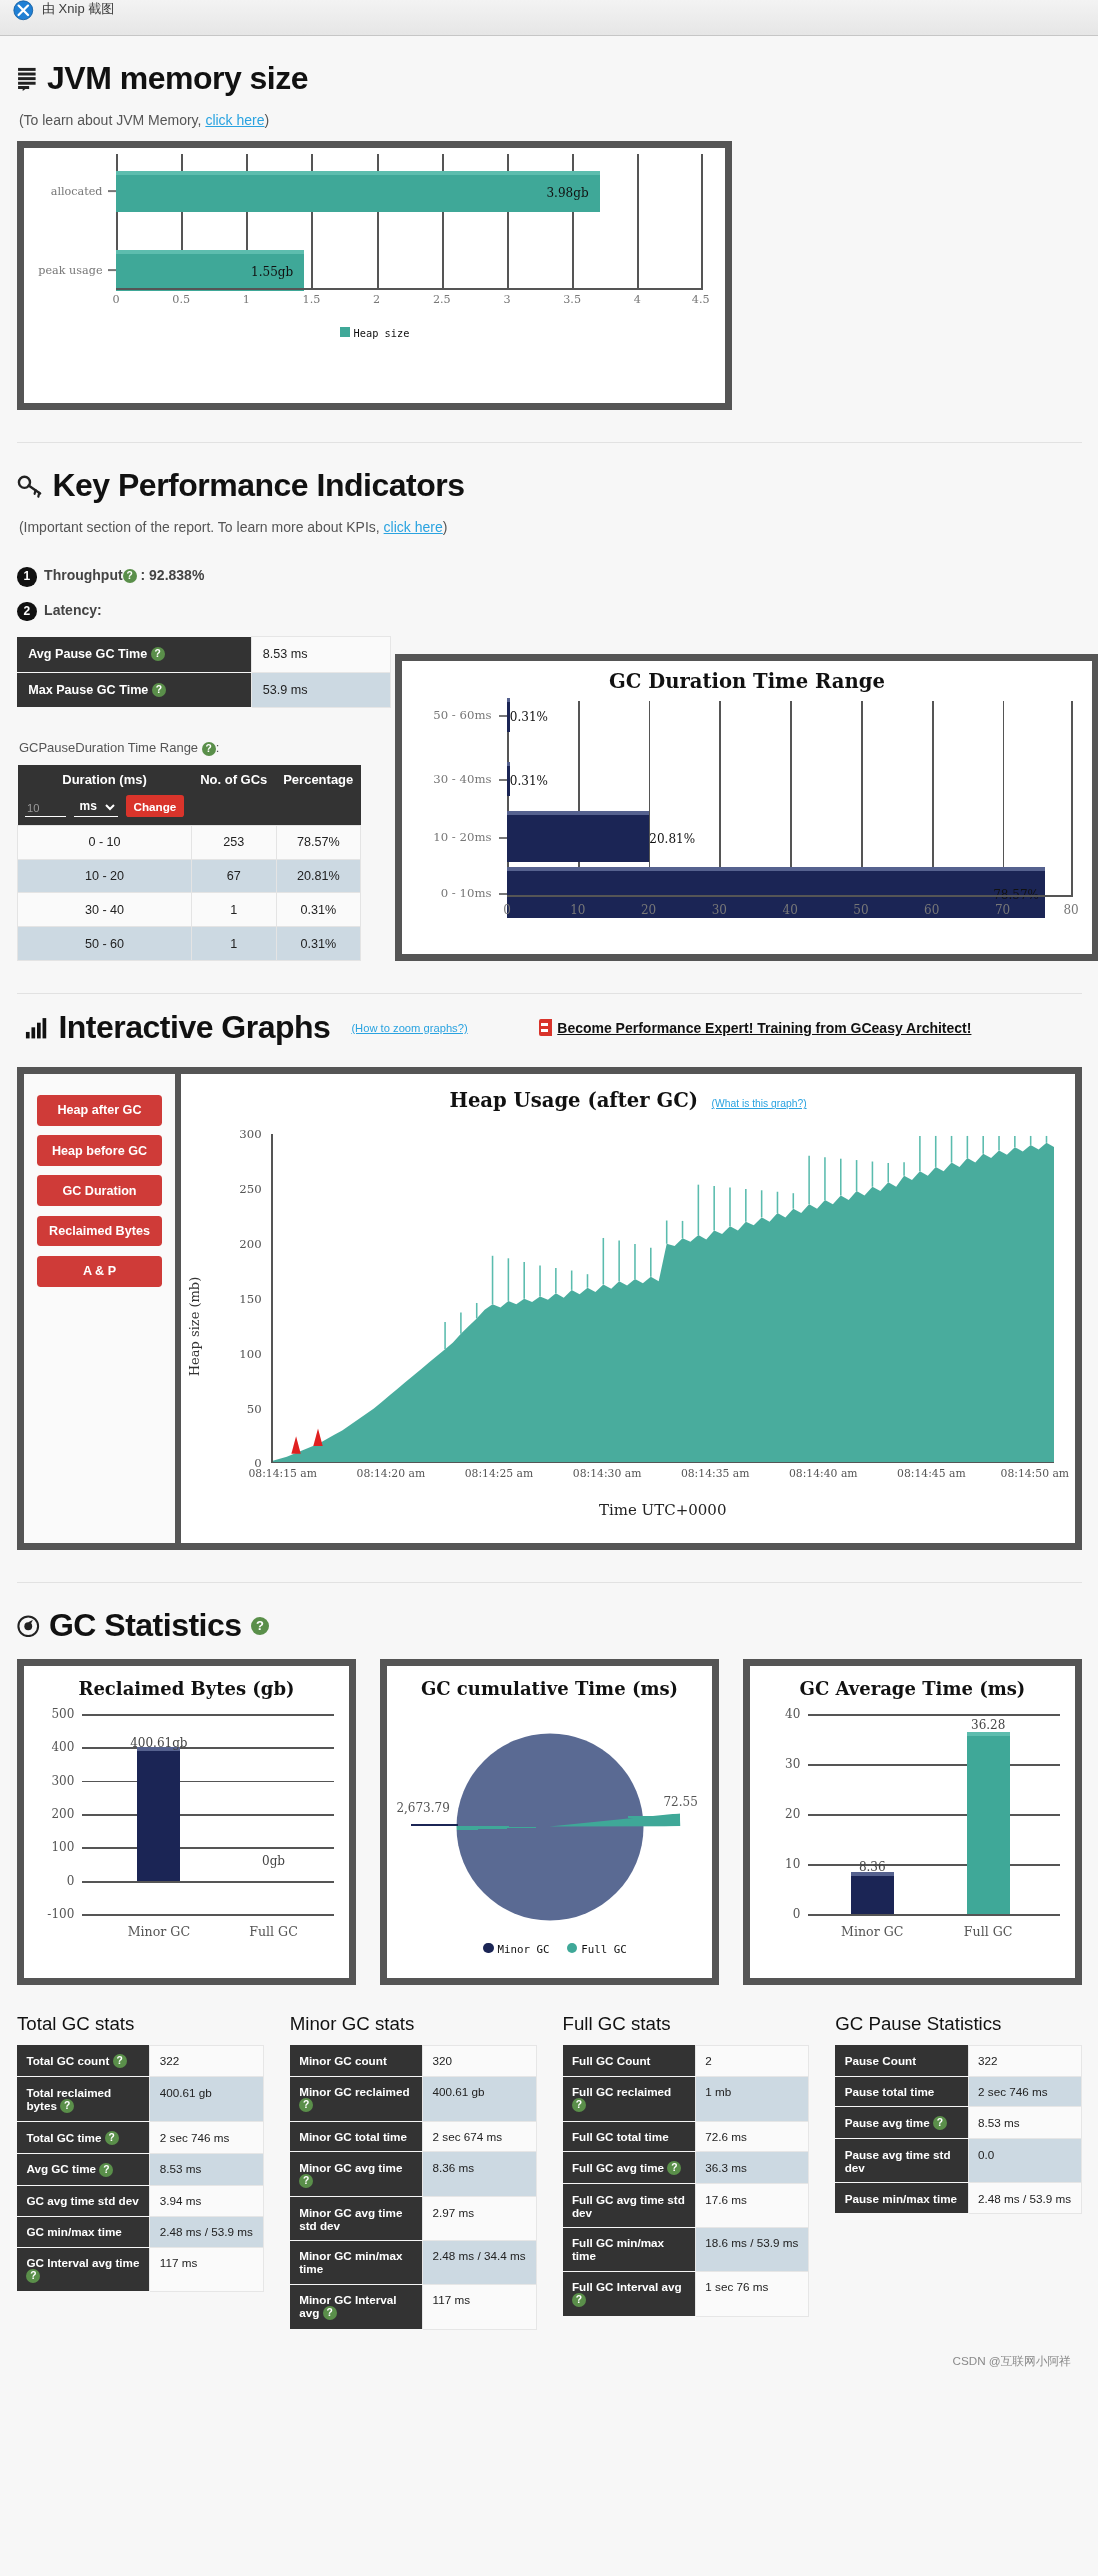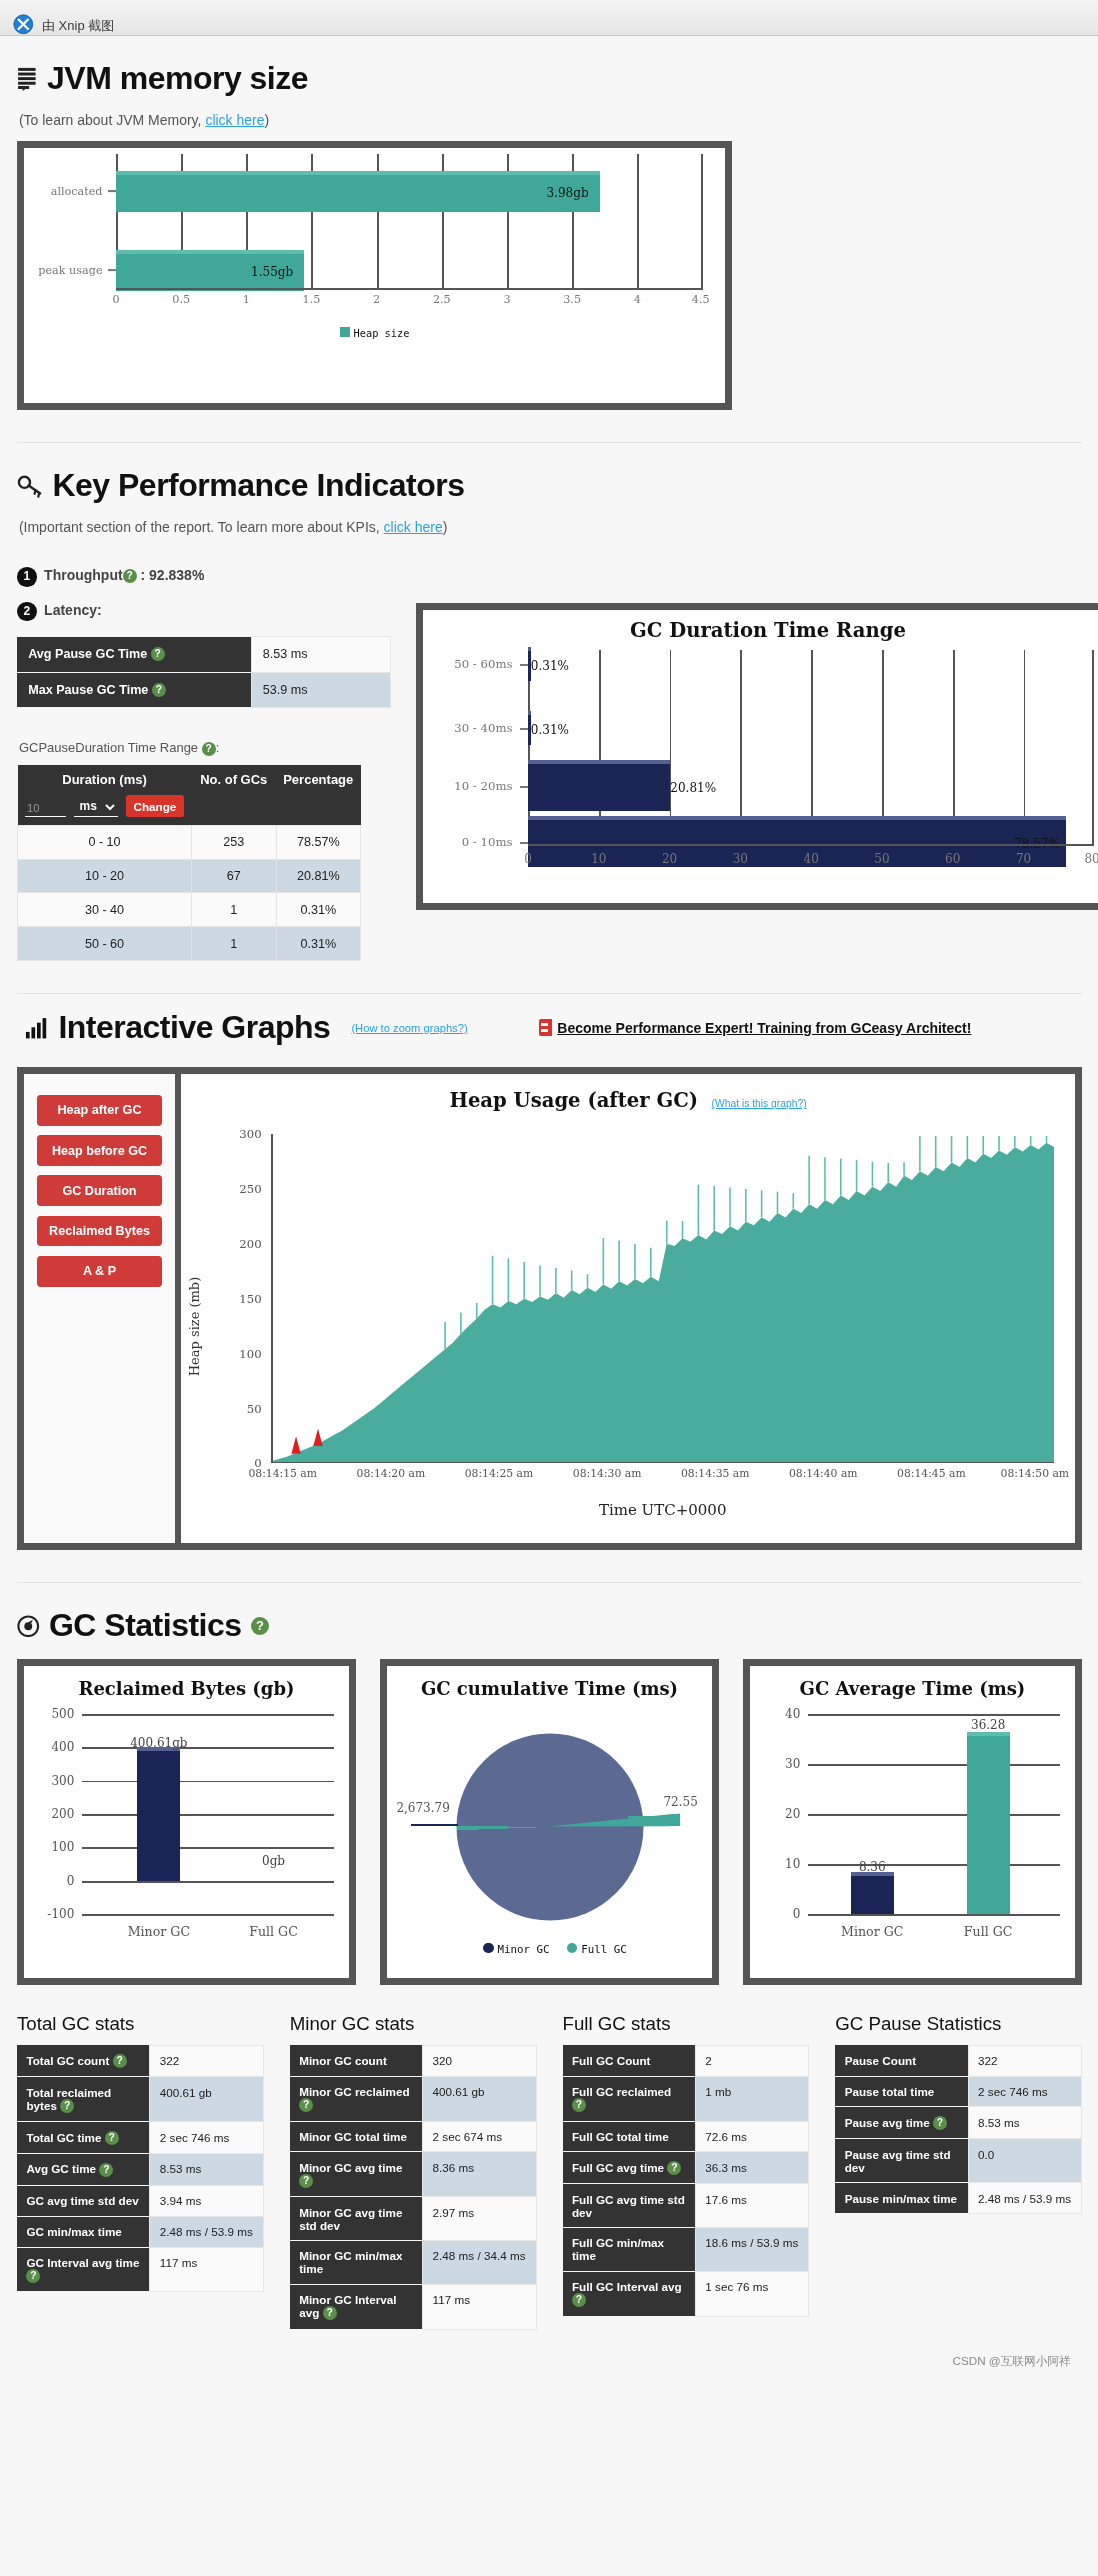--- a/index.html
+++ b/index.html
@@ -18,7 +18,7 @@
     background: linear-gradient(#f3f3f3,#e6e6e6);
     border-bottom: 0.9px solid #c6c6c6;
     display: flex;
-    align-items: flex-end;
+    align-items: flex-start;
     padding-left: 13px;
     gap: 8.4px;
   }

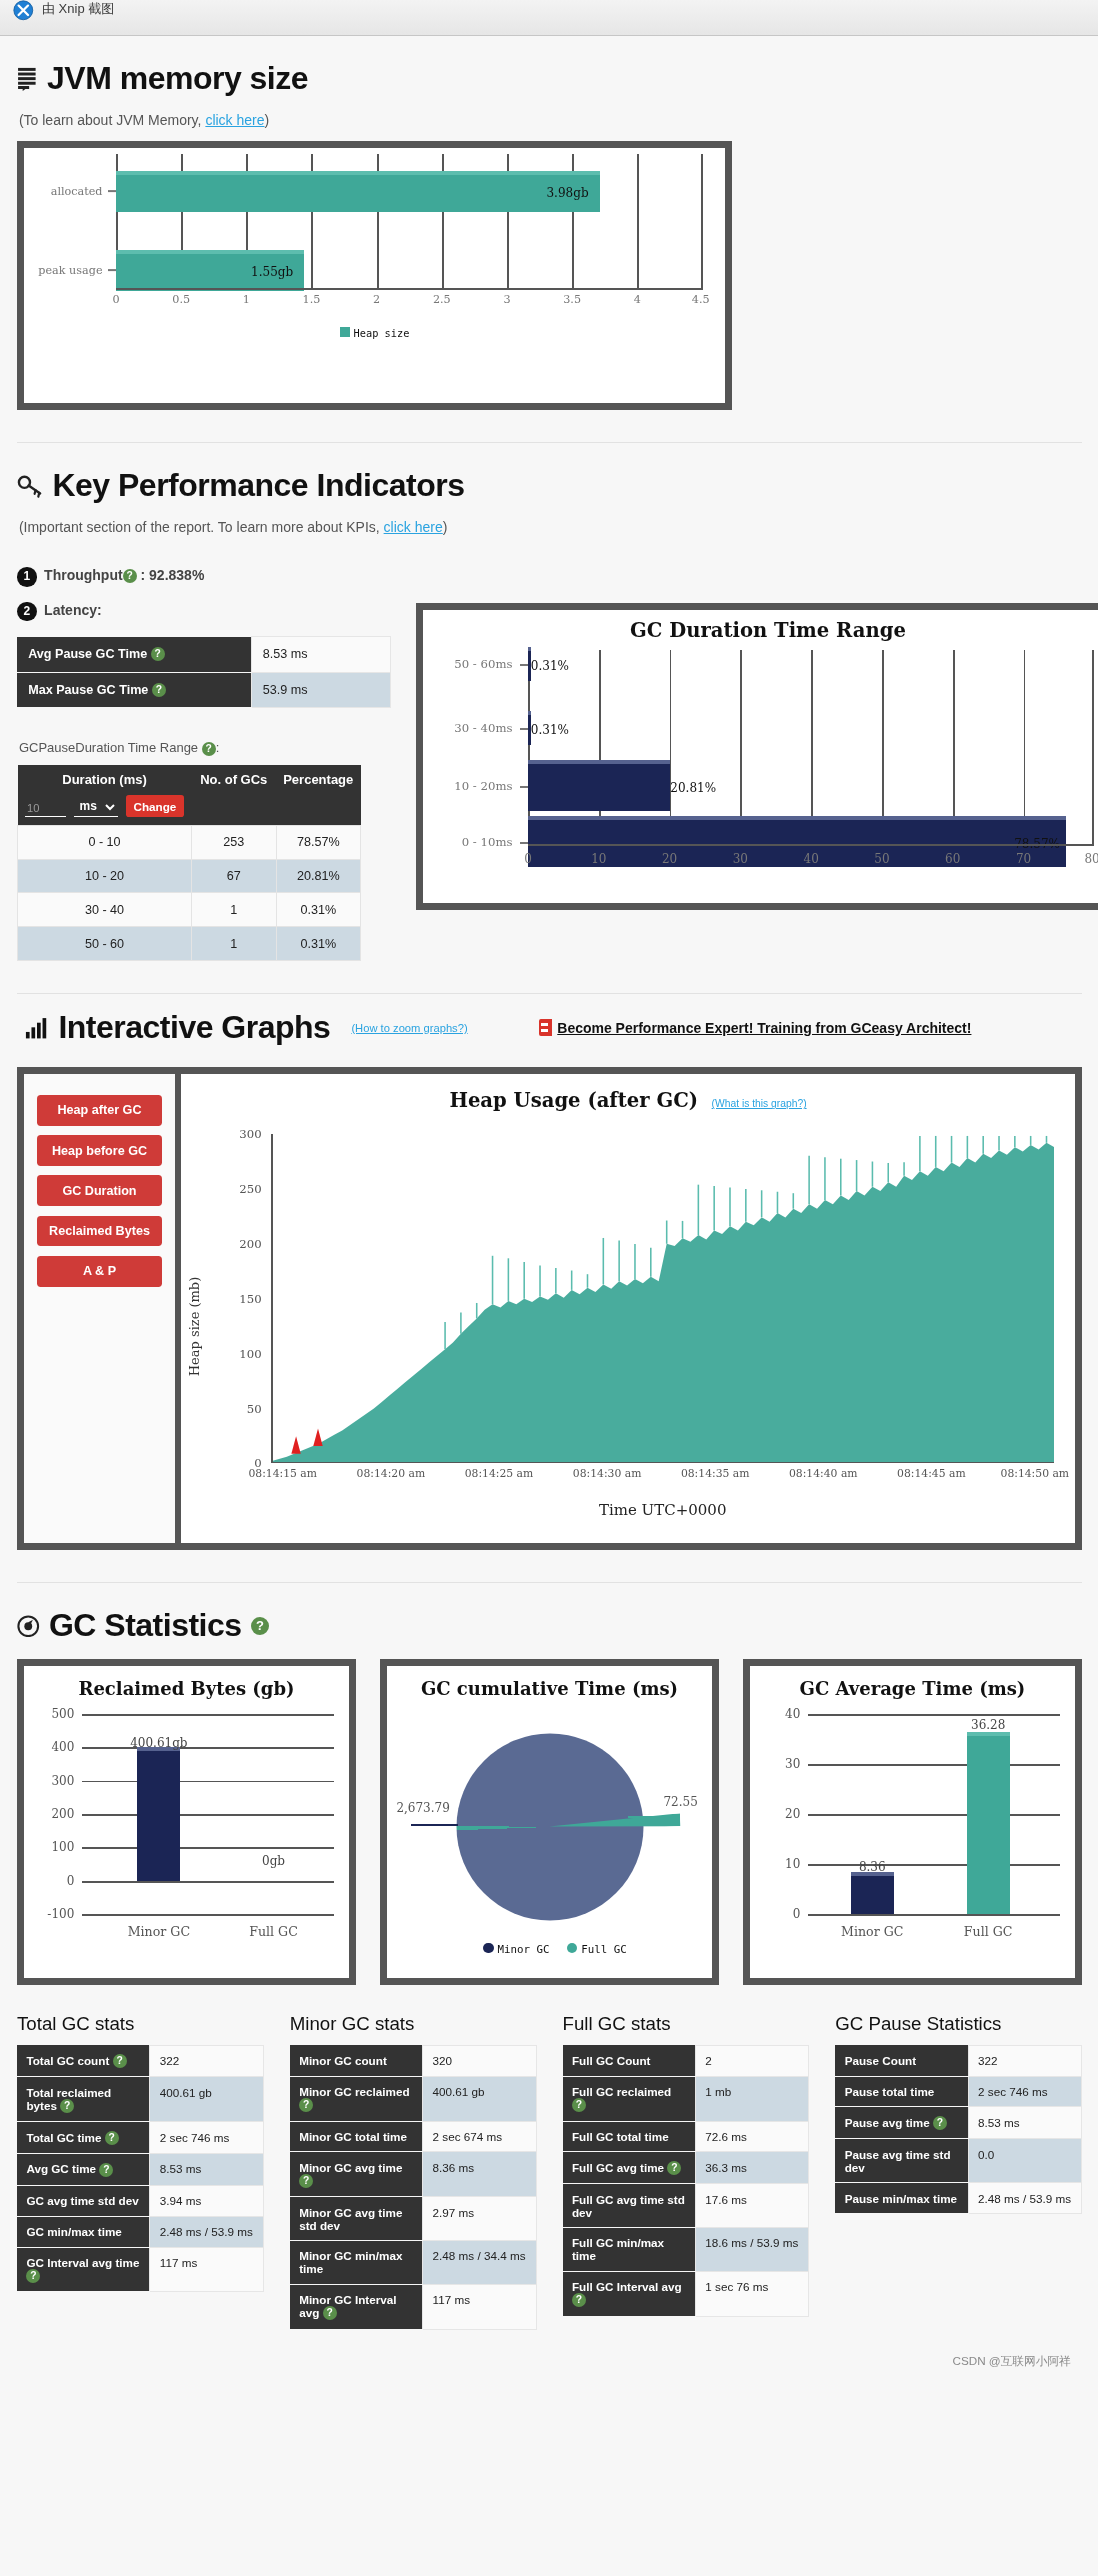--- a/index.html
+++ b/index.html
@@ -111,7 +111,7 @@
   .jvm-legend b { display:inline-block;width:10.3px;height:10.3px;background:#3fa898;vertical-align:-0.9px;margin-right:3.7px; }
 
   
-  .kpi-wrap { display:flex; gap: 25px; margin-top: 17px; align-items:center; }
+  .kpi-wrap { display:flex; gap: 4px; margin-top: 17px; align-items:flex-end; }
   .kpi-left { width: 374px; flex: 0 0 374px; }
   .kpi-line { font-size:14px; color:#444; margin: 15px 0; font-weight:bold; }
 

